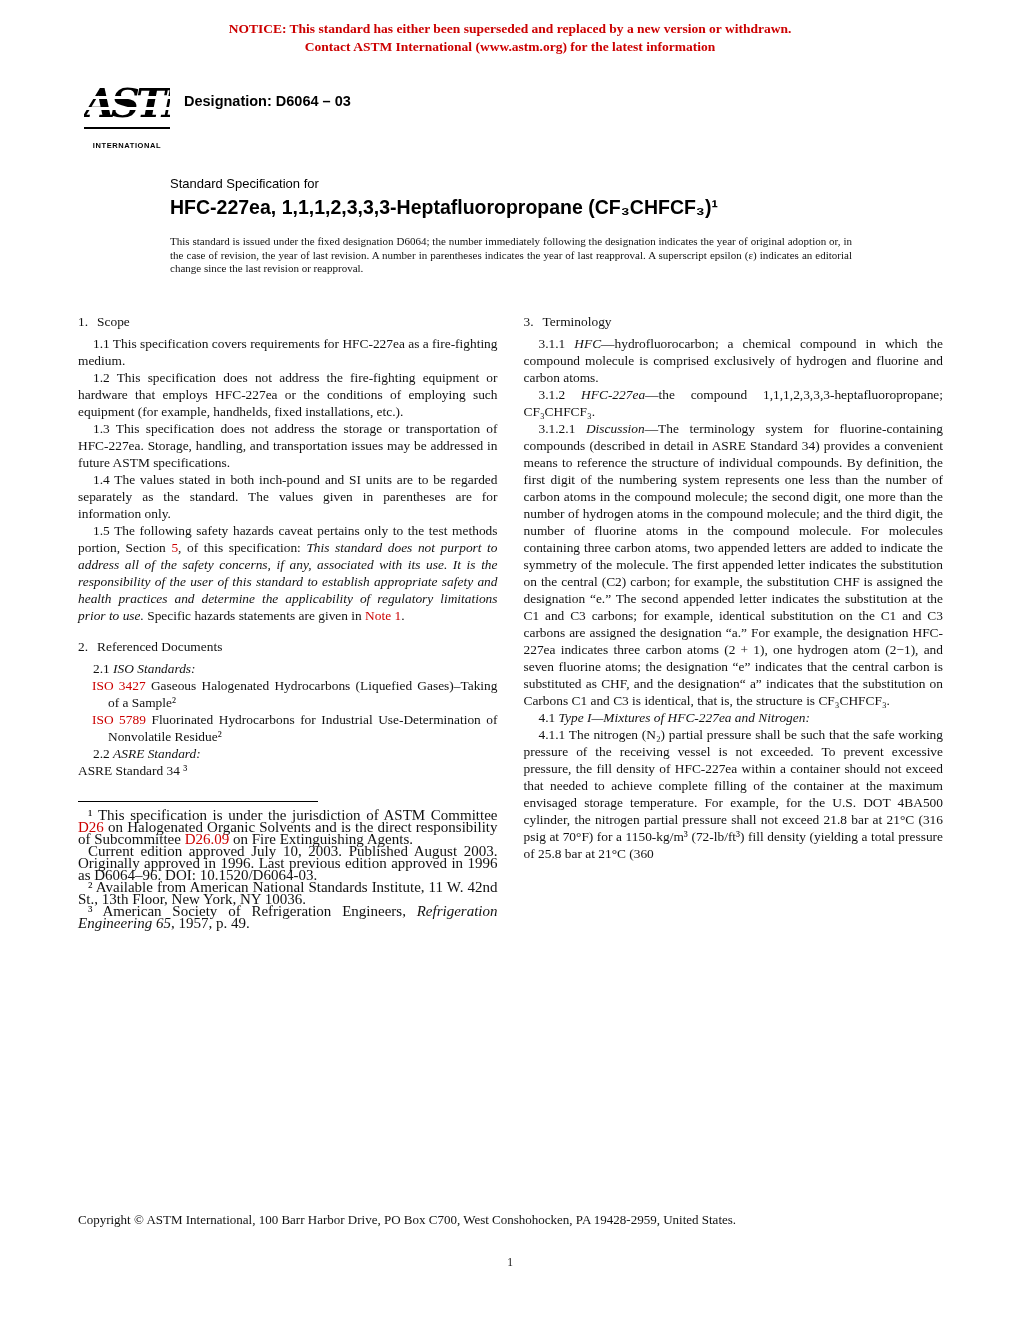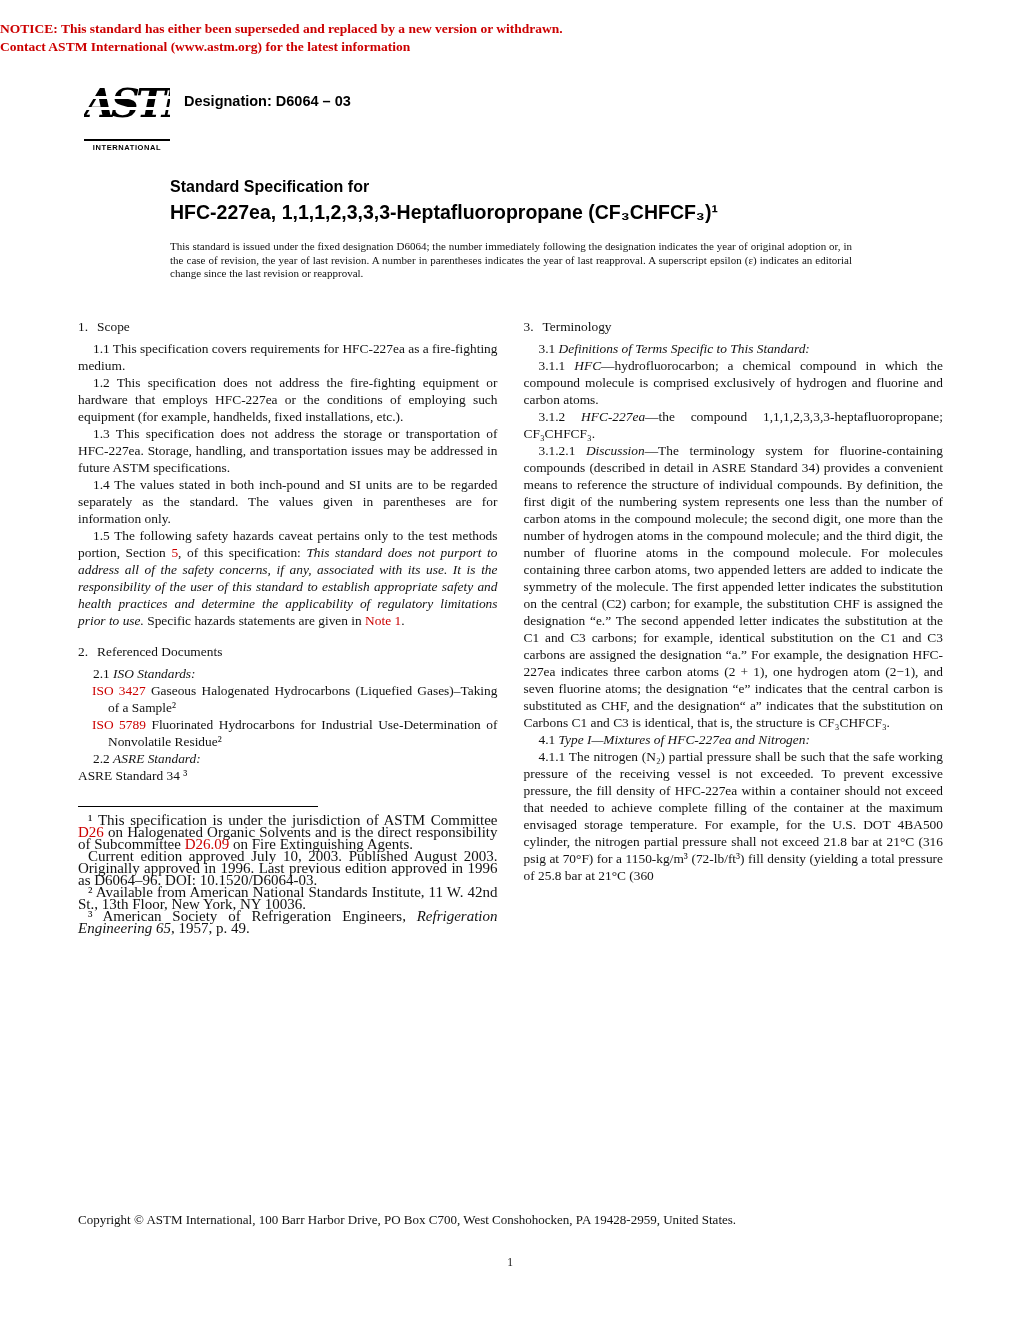--- a/index.html
+++ b/index.html
@@ -8,7 +8,7 @@
     width:1020px;height:1320px;position:relative;overflow:hidden;
     font-family:"Liberation Serif","DejaVu Serif",serif;color:#111;
   }
-  .notice{padding-top:20px;font-weight:bold;font-size:13.5px;line-height:1.3;color:var(--red,#cc0000)}
+  .notice{padding-top:20px;text-align:center;font-weight:bold;font-size:13.5px;line-height:1.3;color:var(--red,#cc0000)}
   .masthead{display:flex;align-items:flex-start;margin:26px 0 0 84px}
   .logo{width:86px;flex:0 0 auto}
   .logo-mark{position:relative;height:44px;overflow:hidden}

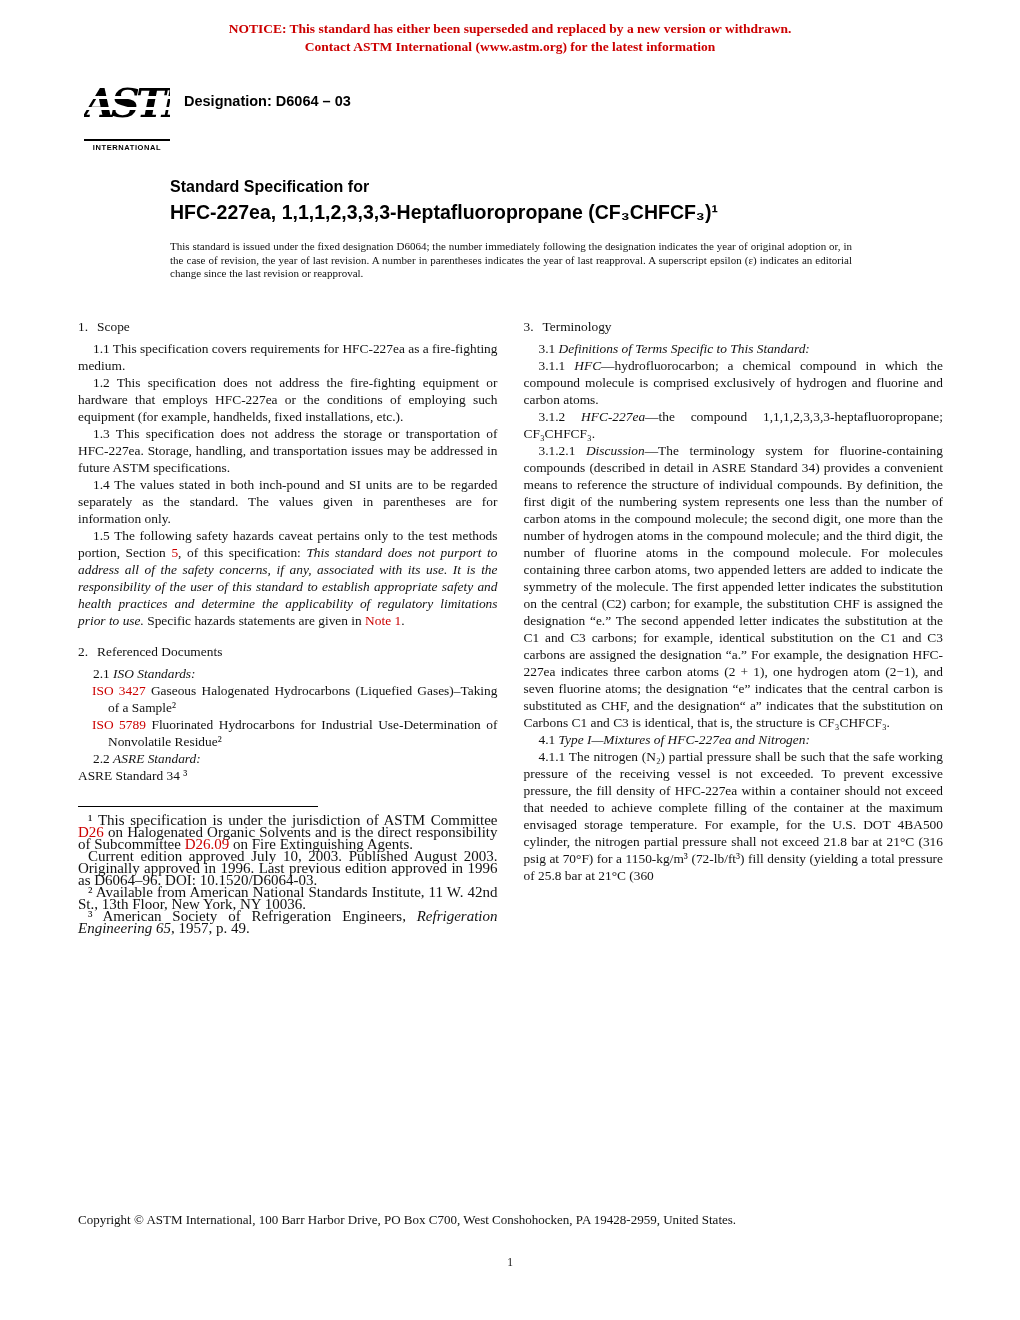--- a/index.html
+++ b/index.html
@@ -15,7 +15,7 @@
   .logo-astm{font-family:"DejaVu Serif",serif;font-style:italic;font-weight:bold;font-size:40px;letter-spacing:-4px;line-height:44px;display:block;text-align:center;color:#000}
   .stripe{position:absolute;left:0;right:0;height:3px;background:#fff}
   .stripe.s1{top:15px}.stripe.s2{top:26px}
-  .logo-intl{border-top:2.5px solid #000;margin-top:14px;padding-top:2px;font-family:"Liberation Sans","DejaVu Sans",sans-serif;font-weight:bold;font-size:7.5px;letter-spacing:0.6px;text-align:center;color:#000}
+  .logo-intl{border-top:2.5px solid #000;margin-top:2px;padding-top:12px;font-family:"Liberation Sans","DejaVu Sans",sans-serif;font-weight:bold;font-size:7.5px;letter-spacing:0.6px;text-align:center;color:#000}
   .designation{margin:12px 0 0 14px;font-family:"Liberation Sans","DejaVu Sans",sans-serif;font-weight:bold;font-size:14.5px;color:#000}
   .title-block{margin:26px 0 0 170px;font-family:"Liberation Sans","DejaVu Sans",sans-serif;color:#000}
   .title1{font-weight:bold;font-size:16px}

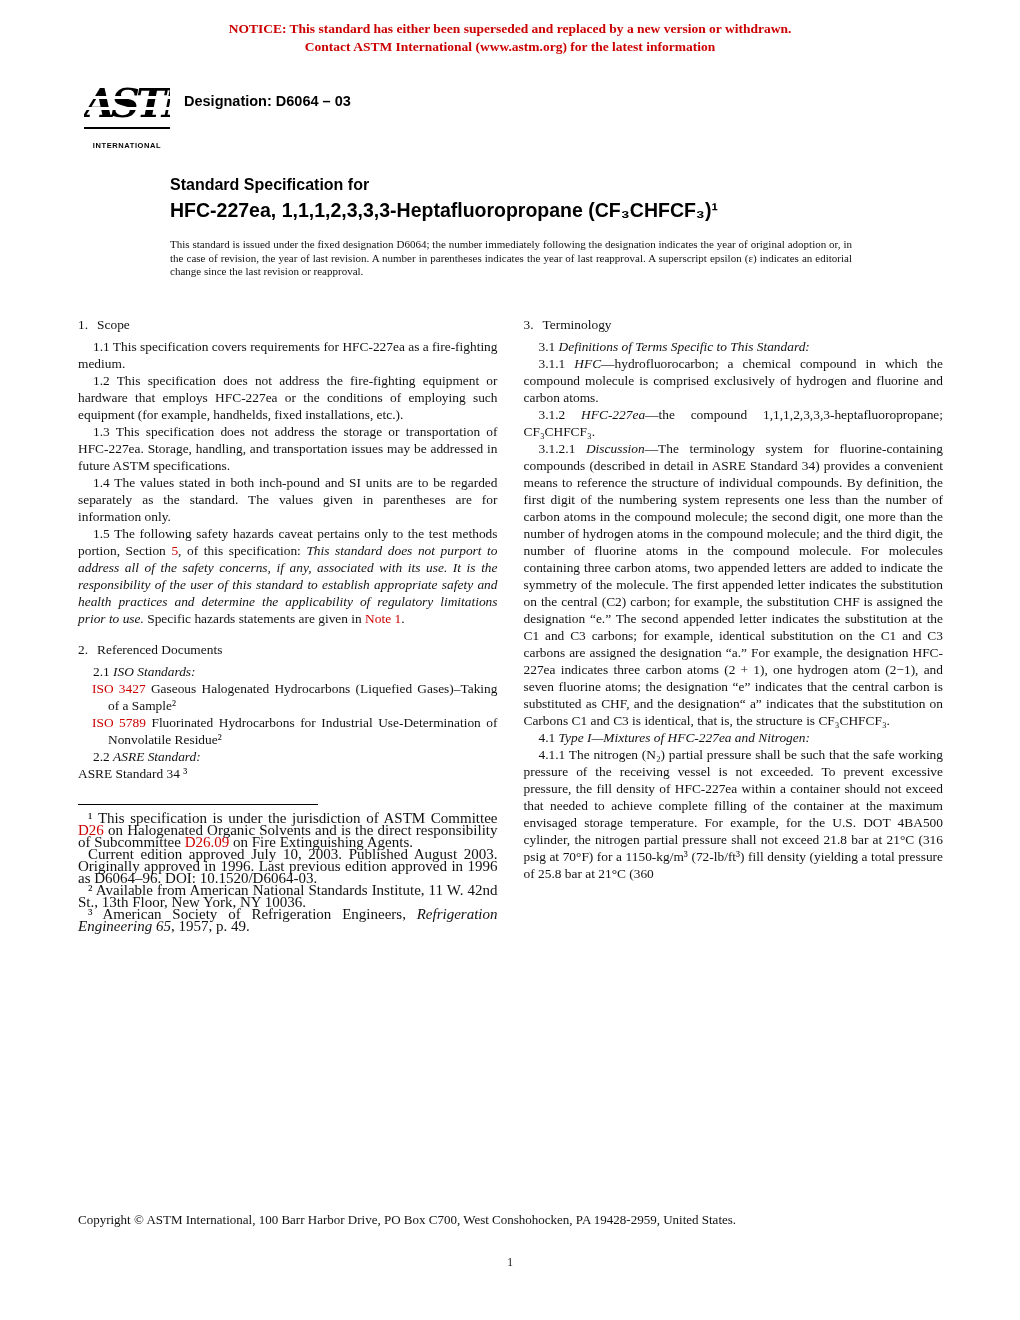--- a/index.html
+++ b/index.html
@@ -18,7 +18,7 @@
   .logo-intl{border-top:2.5px solid #000;margin-top:2px;padding-top:12px;font-family:"Liberation Sans","DejaVu Sans",sans-serif;font-weight:bold;font-size:7.5px;letter-spacing:0.6px;text-align:center;color:#000}
   .designation{margin:12px 0 0 14px;font-family:"Liberation Sans","DejaVu Sans",sans-serif;font-weight:bold;font-size:14.5px;color:#000}
   .title-block{margin:26px 0 0 170px;font-family:"Liberation Sans","DejaVu Sans",sans-serif;color:#000}
-  .title1{font-weight:bold;font-size:16px}
+  .title1{font-weight:normal;font-size:13px}
   .title2{font-weight:bold;font-size:19.5px;margin-top:5px}
   .preamble{margin:16px 0 0 170px;width:682px;font-size:11px;line-height:13.5px;text-align:justify}
   .cols{display:flex;gap:26px;margin:38px 77px 0 78px}

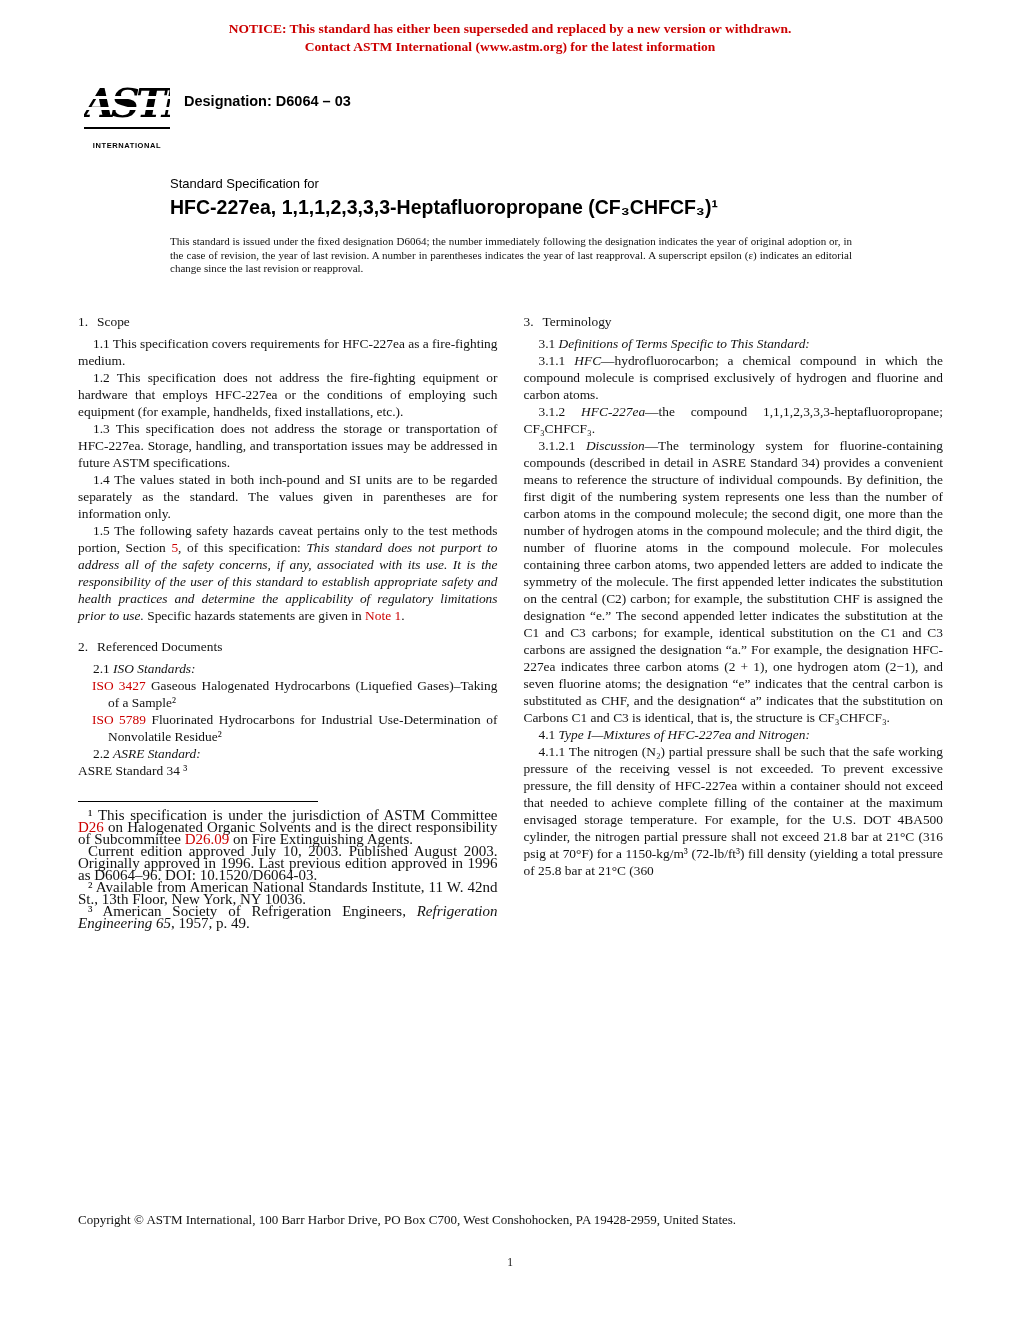--- a/index.html
+++ b/index.html
@@ -92,7 +92,6 @@
 
   <div class="col">
     <h2 class="shead"><span class="snum">3.</span><span>Terminology</span></h2>
-    <p class="p"><span>3.1 </span><span class="seg-i">Definitions of Terms Specific to This Standard:</span></p>
     <p class="p"><span>3.1.1 </span><span class="seg-i">HFC</span><span>—hydrofluorocarbon; a chemical compound in which the compound molecule is comprised exclusively of hydrogen and fluorine and carbon atoms.</span></p>
     <p class="p"><span>3.1.2 </span><span class="seg-i">HFC-227ea</span><span>—the compound 1,1,1,2,3,3,3-heptafluoropropane; CF₃CHFCF₃.</span></p>
     <p class="p"><span>3.1.2.1 </span><span class="seg-i">Discussion</span><span>—The terminology system for fluorine-containing compounds (described in detail in ASRE Standard 34) provides a convenient means to reference the structure of individual compounds. By definition, the first digit of the numbering system represents one less than the number of carbon atoms in the compound molecule; the second digit, one more than the number of hydrogen atoms in the compound molecule; and the third digit, the number of fluorine atoms in the compound molecule. For molecules containing three carbon atoms, two appended letters are added to indicate the symmetry of the molecule. The first appended letter indicates the substitution on the central (C2) carbon; for example, the substitution CHF is assigned the designation “e.” The second appended letter indicates the substitution at the C1 and C3 carbons; for example, identical substitution on the C1 and C3 carbons are assigned the designation “a.” For example, the designation HFC-227ea indicates three carbon atoms (2 + 1), one hydrogen atom (2−1), and seven fluorine atoms; the designation “e” indicates that the central carbon is substituted as CHF, and the designation“ a” indicates that the substitution on Carbons C1 and C3 is identical, that is, the structure is CF₃CHFCF₃.</span></p>

